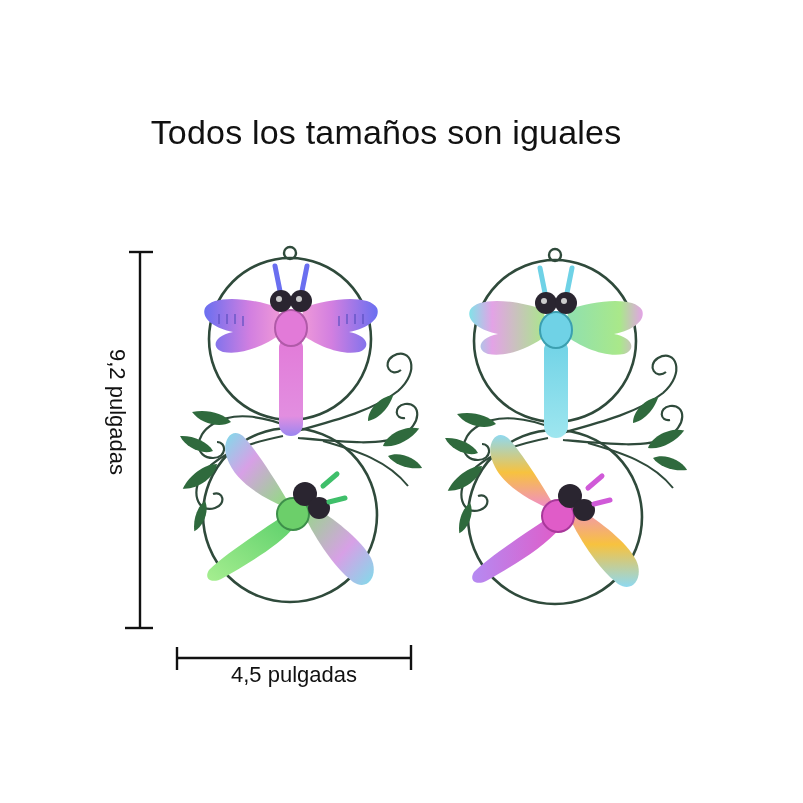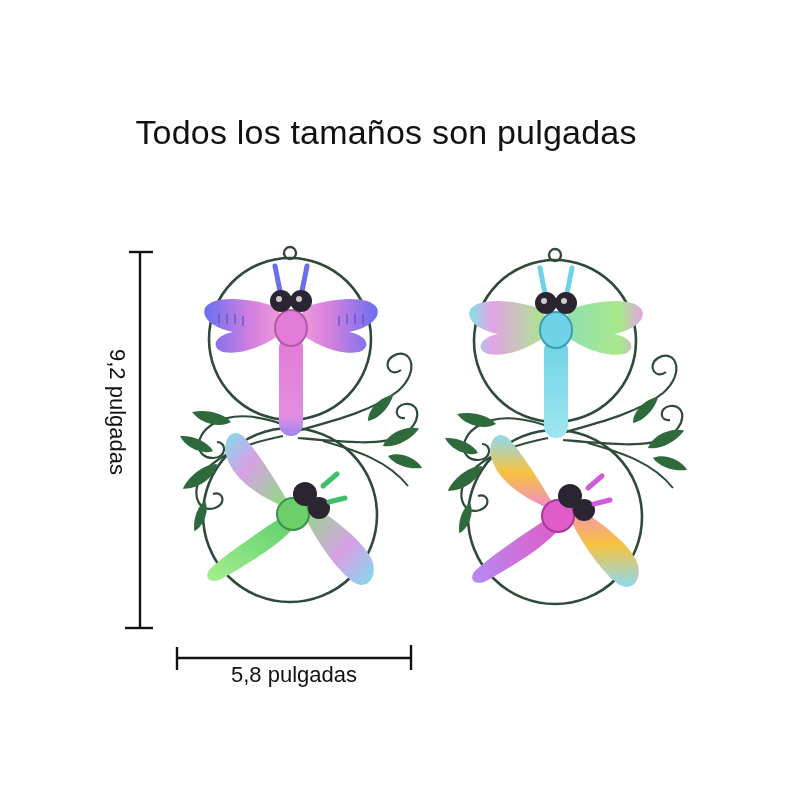--- a/index.html
+++ b/index.html
@@ -27,7 +27,7 @@
 </head>
 <body>
 
-<div class="title">Todos los tamaños son pulgadas</div>
+<div class="title">Todos los tamaños son iguales</div>
 
 <svg class="art" width="803" height="803" viewBox="0 0 803 803">
   <defs>

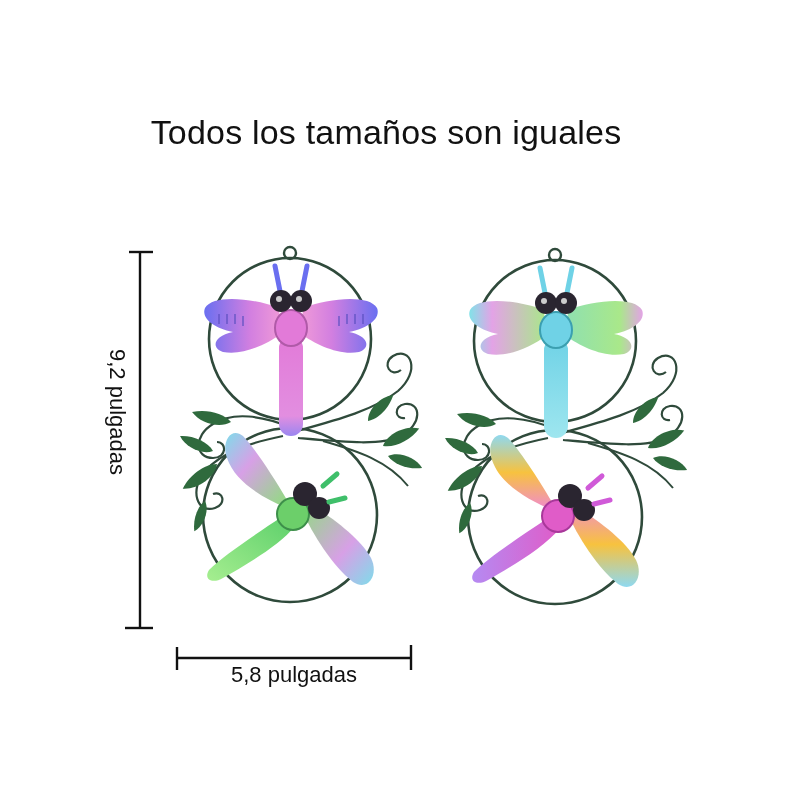--- a/index.html
+++ b/index.html
@@ -192,6 +192,6 @@
 <div class="vlabel">
   <span>9,2 pulgadas</span>
 </div>
-<div class="hlabel">5,8 pulgadas</div>
+<div class="hlabel">4,5 pulgadas</div>
 
 </body></html>

